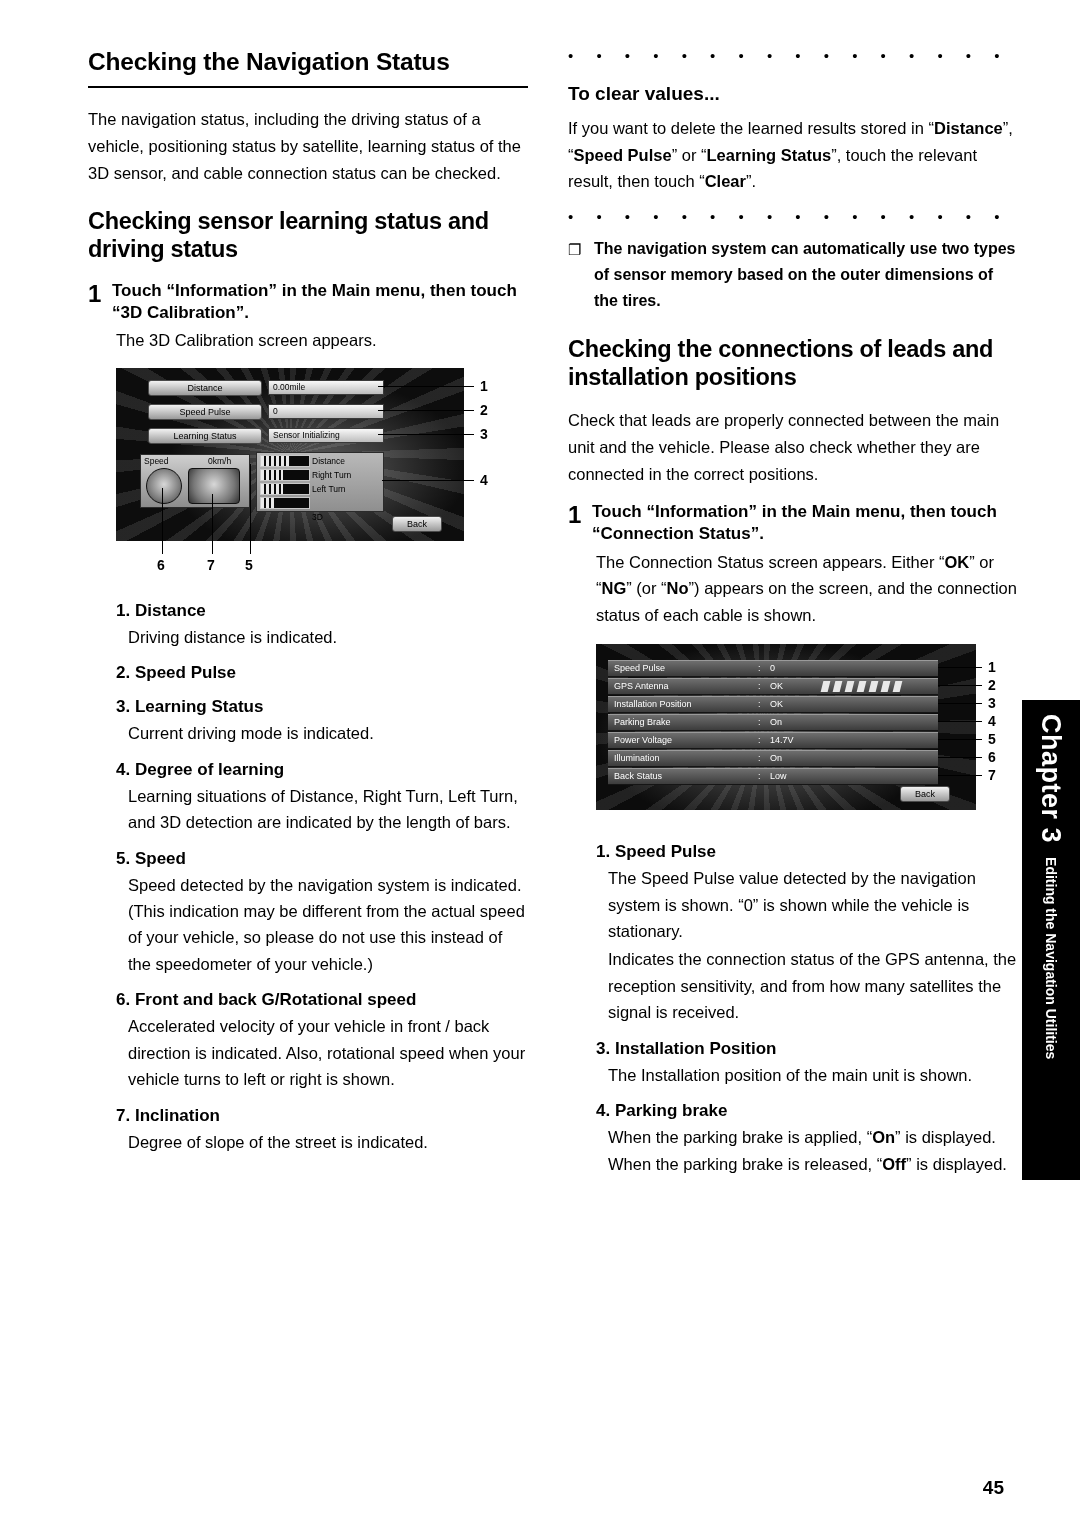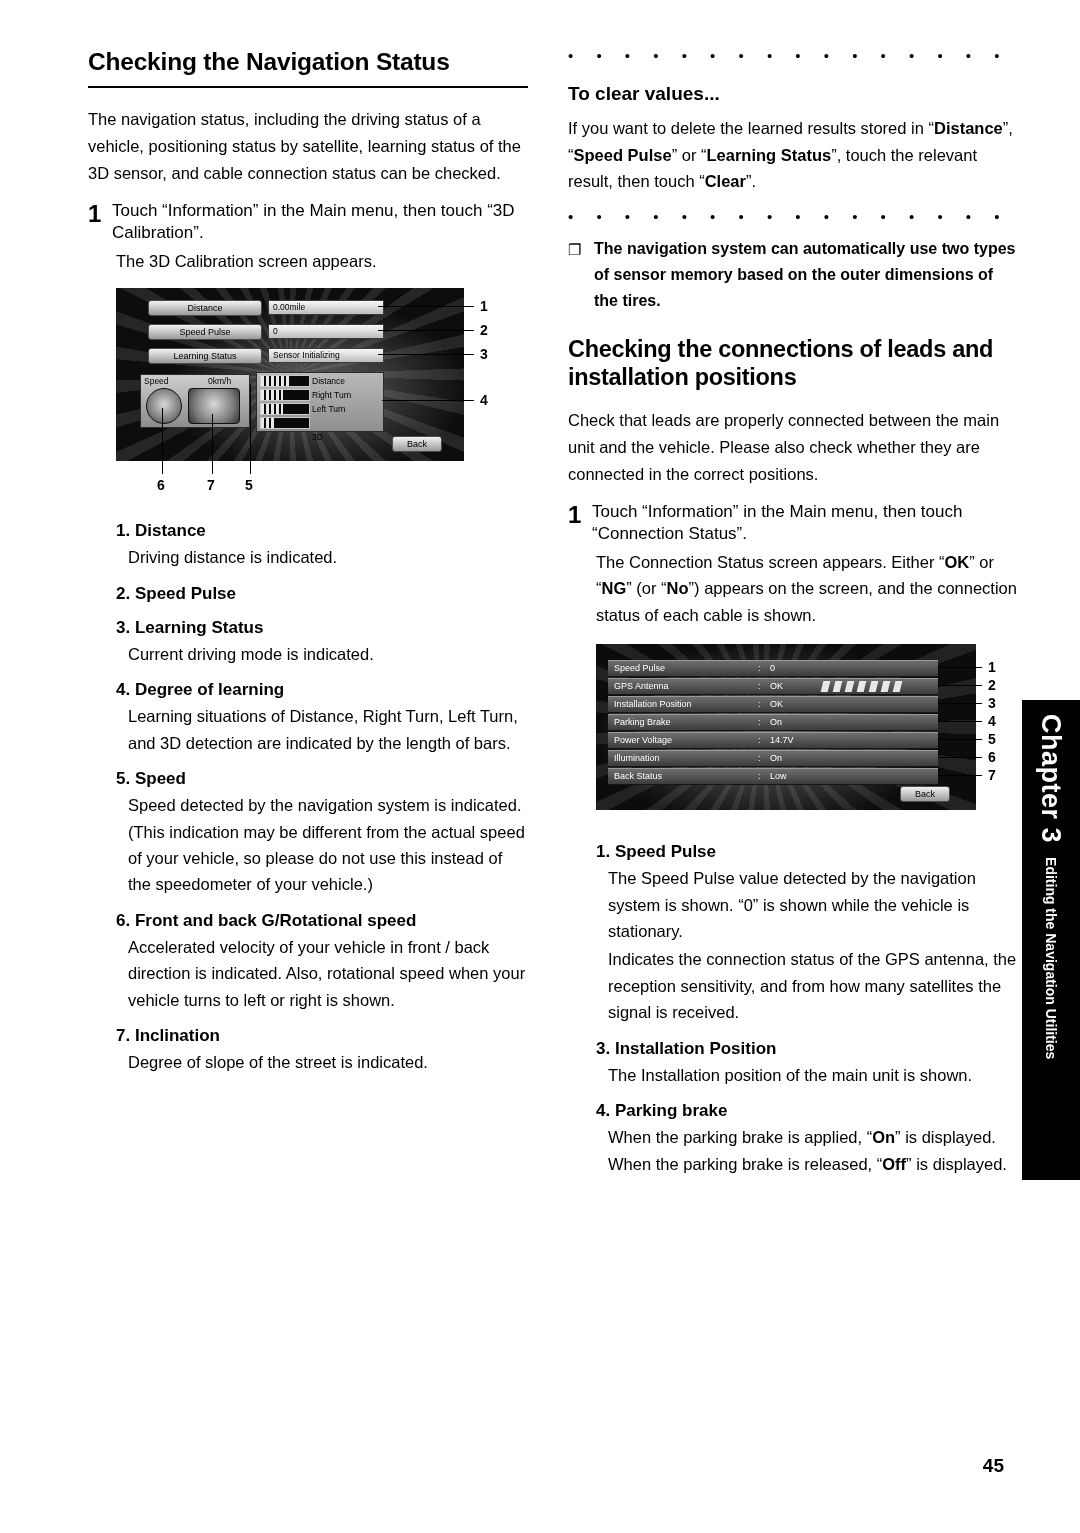--- a/index.html
+++ b/index.html
@@ -317,6 +317,7 @@
 
     <p class="body">The navigation status, including the driving status of a vehicle, positioning status by satellite, learning status of the 3D sensor, and cable connection status can be checked.</p>
 
+    <h2 class="sub">Checking sensor learning status and driving status</h2>
 
     <div class="step">
       <div class="step-num">1</div>

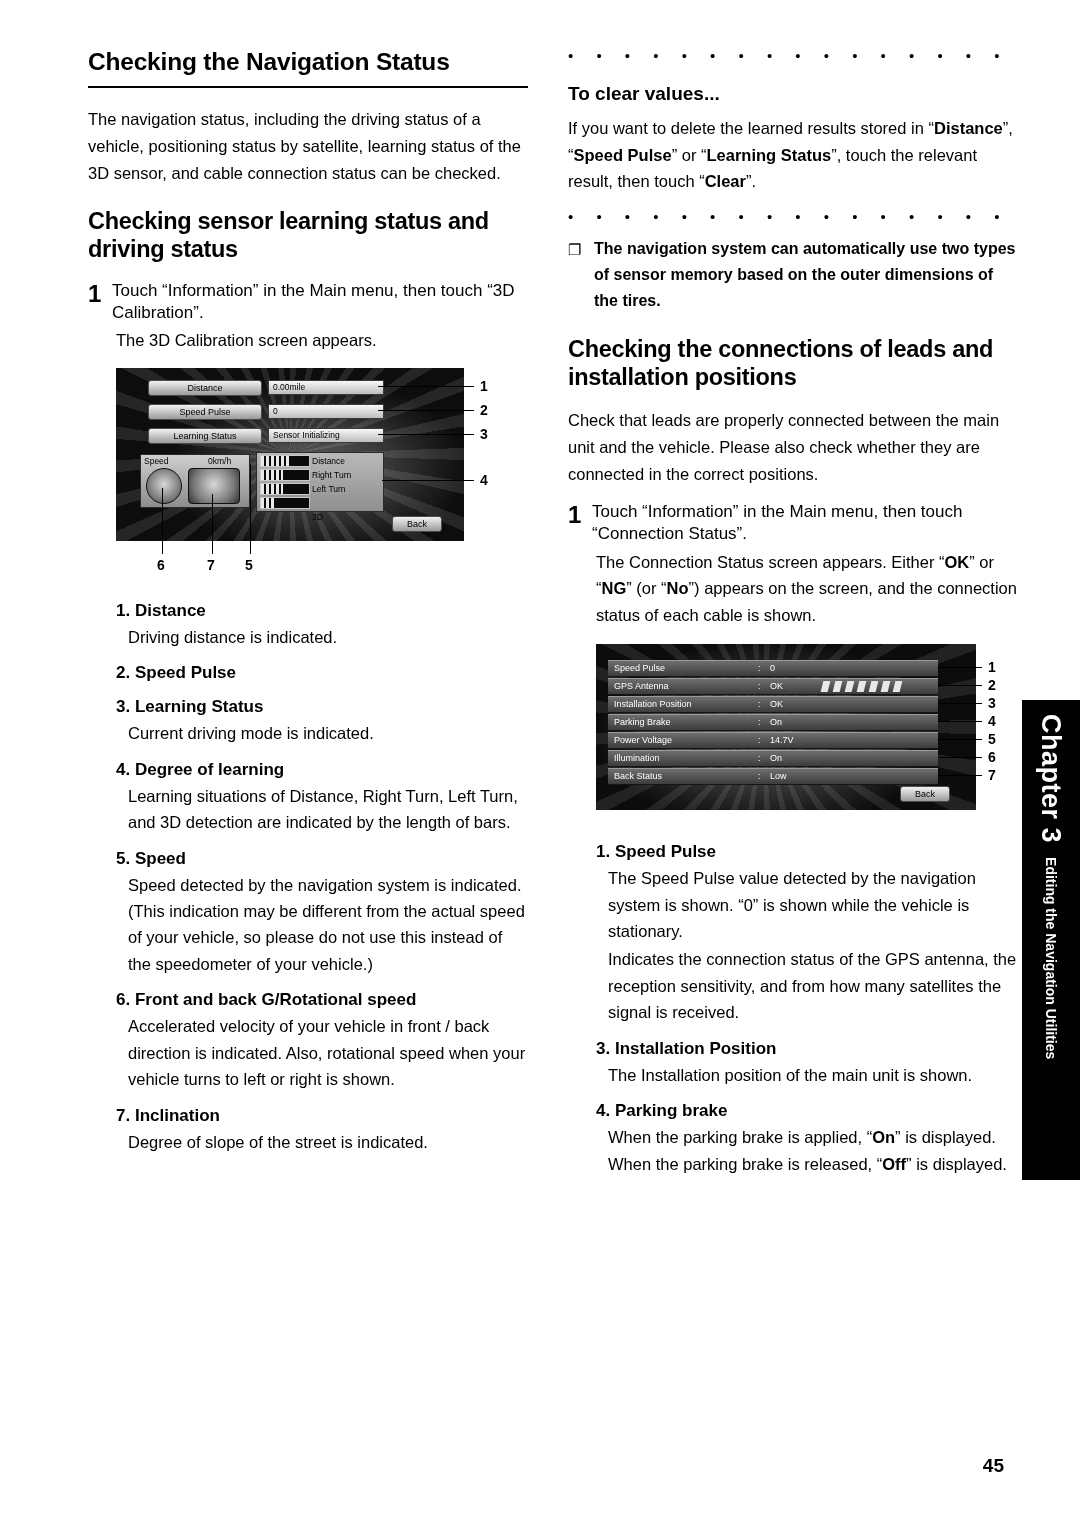--- a/index.html
+++ b/index.html
@@ -65,7 +65,7 @@
   }
   .step-text {
     font-size: 17px;
-    font-weight: normal;
+    font-weight: bold;
     line-height: 1.28;
     flex: 1;
   }

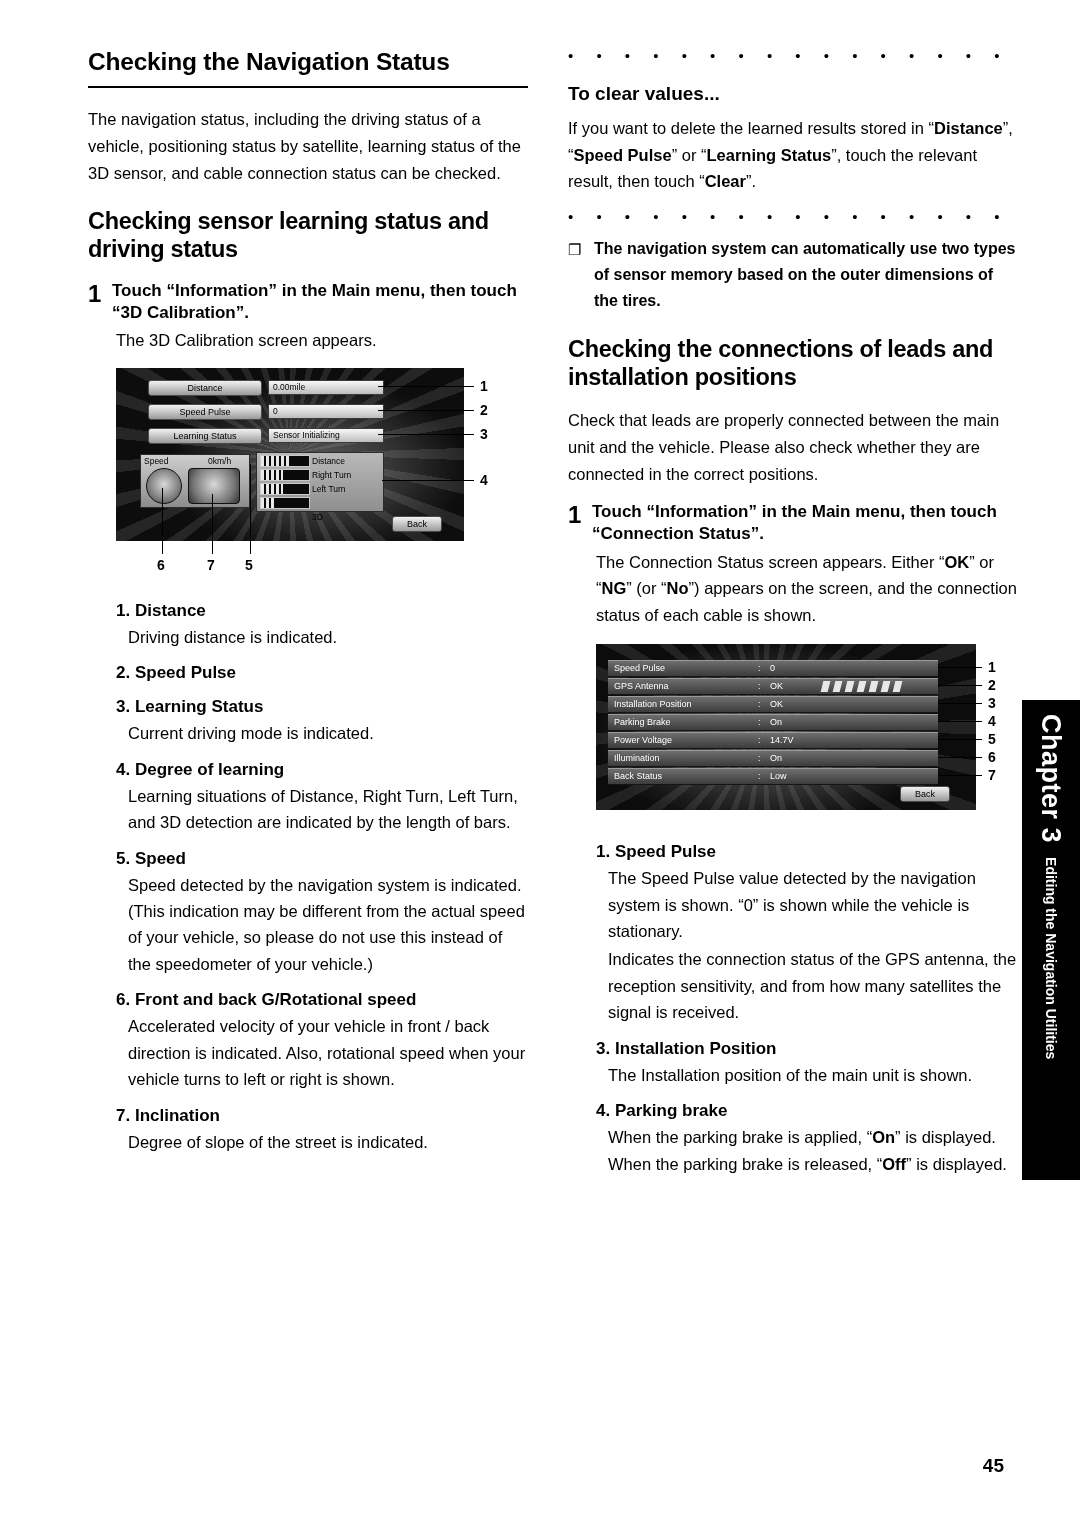--- a/index.html
+++ b/index.html
@@ -300,7 +300,7 @@
   .pageno {
     position: absolute;
     right: 76px;
-    bottom: 56px;
+    bottom: 34px;
     font-size: 19px;
     font-weight: bold;
   }

